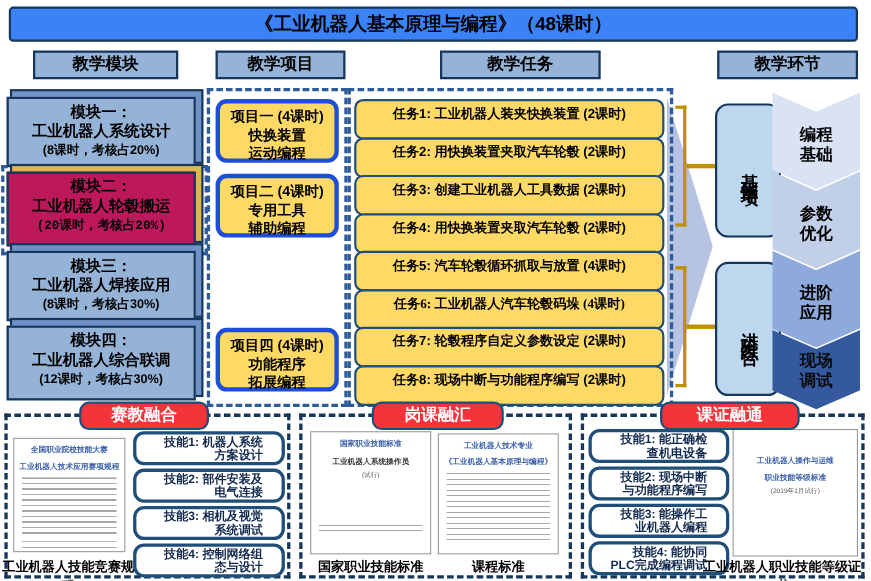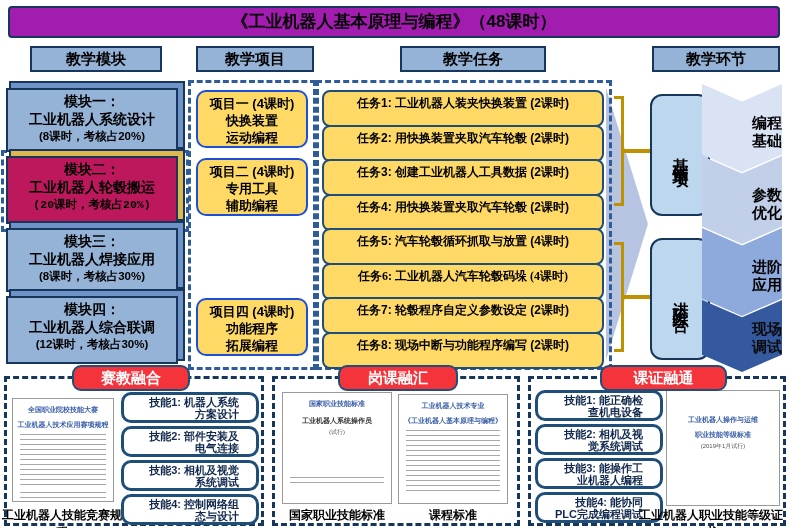--- a/index.html
+++ b/index.html
@@ -9,7 +9,7 @@
 
   
   .titlebar { position:absolute; left:8px; top:6px; width:772px; height:32px;
-    background:#a21caf; border:2px solid #16365C; border-radius:4px;
+    background:#3b82f6; border:2px solid #16365C; border-radius:4px;
     font-weight:bold; font-size:17px; line-height:28px; text-align:center; z-index:3; }
   .colhead { position:absolute; height:26px; background:#95B3D7; border:2px solid #16365C;
     font-weight:bold; font-size:15px; line-height:22px; text-align:center; z-index:3; }

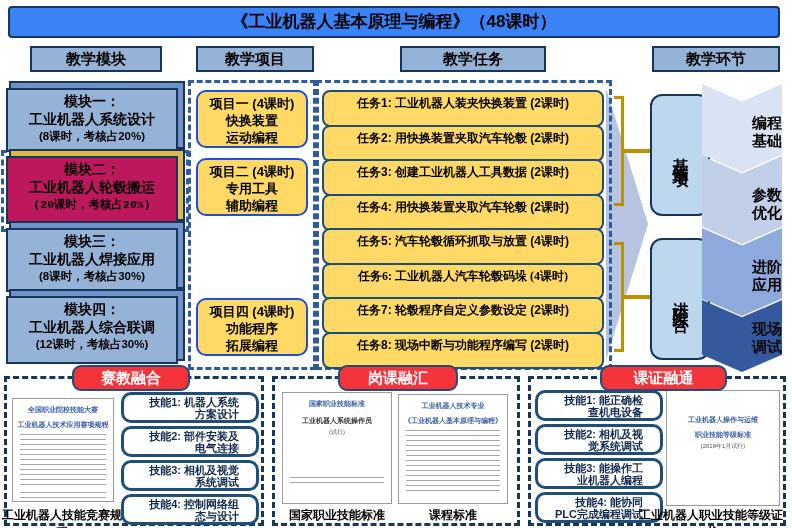--- a/index.html
+++ b/index.html
@@ -39,7 +39,7 @@
 
   
   .proj { position:absolute; left:196px; width:112px; height:58px; background:#FFD966;
-    border:2px solid #1d4ed8; border-radius:10px; text-align:center; z-index:3;
+    border:4px solid #1d4ed8; border-radius:10px; text-align:center; z-index:3;
     font-weight:bold; font-size:13px; line-height:17px; padding-top:3px; }
   .p1 { top:90px; } .p2 { top:158px; } .p3 { top:228px; } .p4 { top:298px; }
 

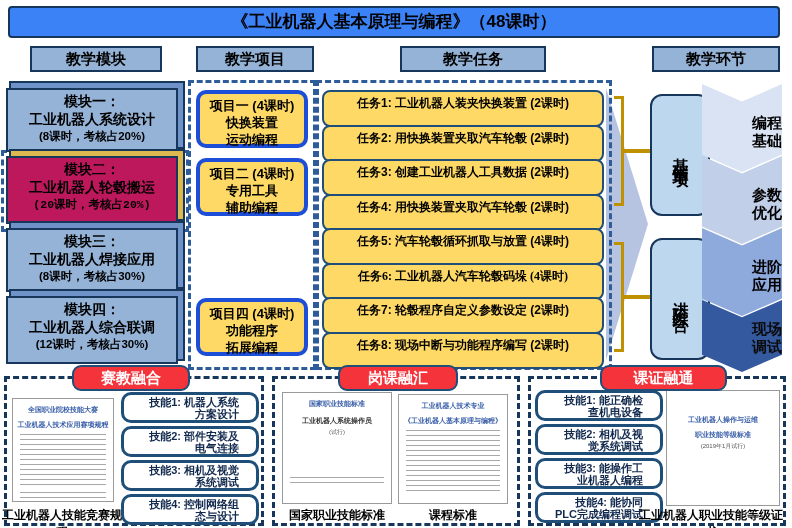--- a/index.html
+++ b/index.html
@@ -68,7 +68,7 @@
   .g1 { top:94px; } .g2 { top:238px; }
 
   
-  .stage { position:absolute; left:702px; width:80px; text-align:right; z-index:3;
+  .stage { position:absolute; left:702px; width:80px; text-align:center; z-index:3;
     font-weight:bold; font-size:15px; line-height:18px; white-space:pre-line; }
   .s1 { top:84px;  height:88px; background:#DAE3F3; clip-path:polygon(0 0,50% 20%,100% 0,100% 80%,50% 100%,0 80%); padding-top:30px; }
   .s2 { top:156px; height:88px; background:#C2CFE8; clip-path:polygon(0 0,50% 20%,100% 0,100% 80%,50% 100%,0 80%); padding-top:30px; }

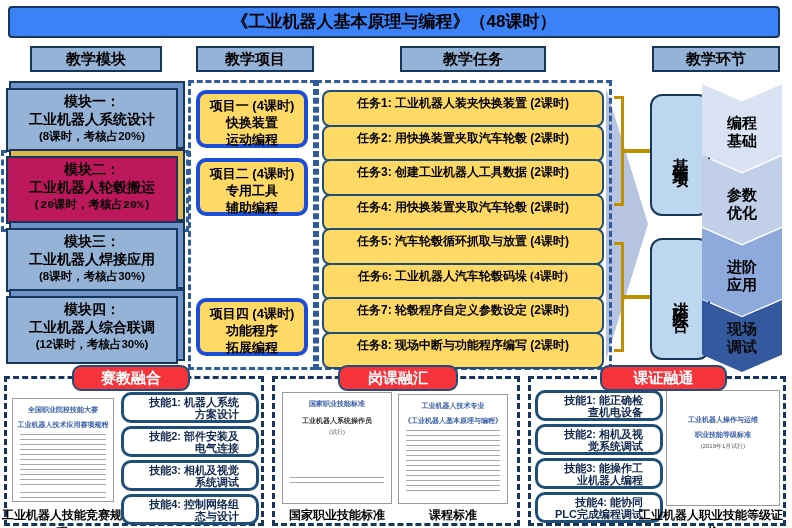--- a/index.html
+++ b/index.html
@@ -233,7 +233,7 @@
   <div class="cap c2b">课程标准</div>
 
   <div class="skill k3a">技能1: 能正确检查机电设备</div>
-  <div class="skill k3b">技能2: 相机及视觉系统调试</div>
+  <div class="skill k3b">技能2: 现场中断与功能程序编写</div>
   <div class="skill k3c">技能3: 能操作工业机器人编程</div>
   <div class="skill k3d">技能4: 能协同PLC完成编程调试</div>
 

